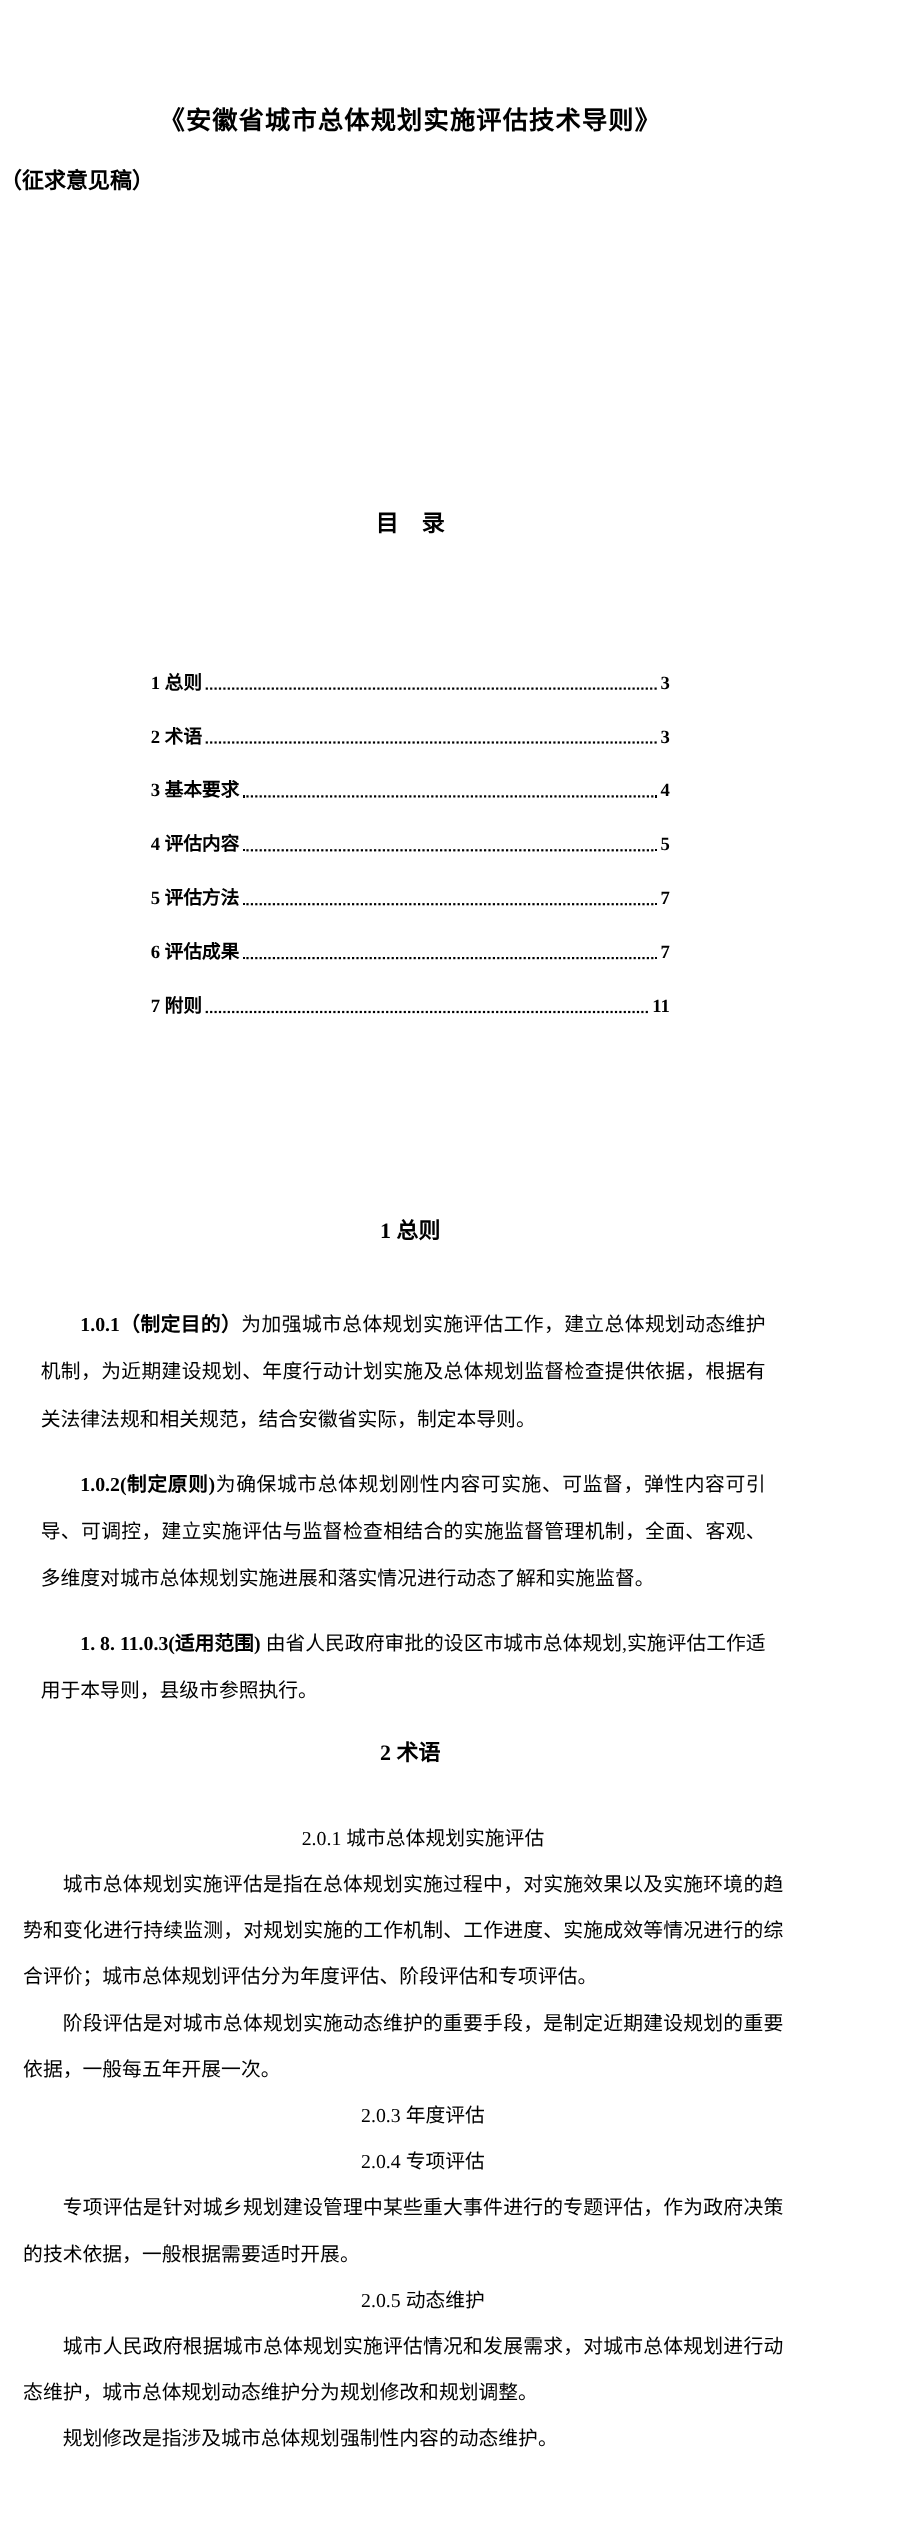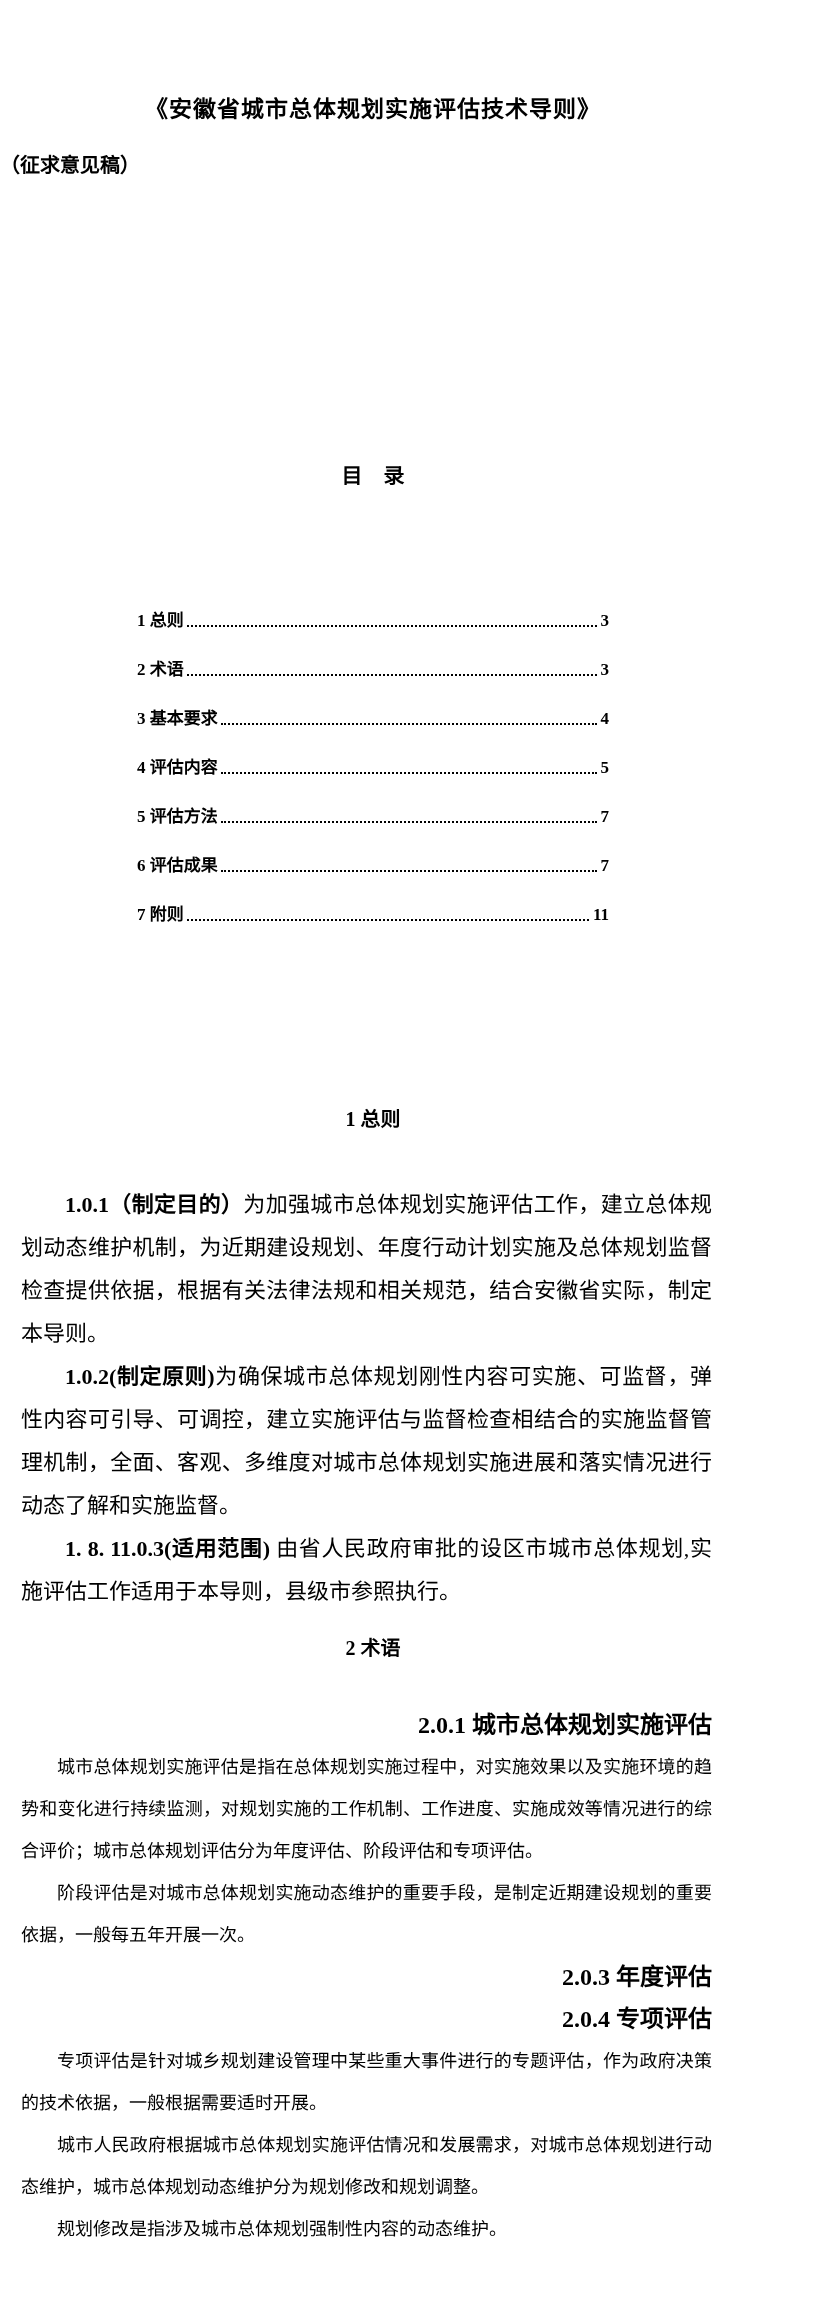--- a/index.html
+++ b/index.html
@@ -104,8 +104,8 @@
   .sec2-body { margin-top: 41px; }
 
   .clause {
-    margin: 0;
-    font-size: 22px;
+    margin: 16px;
+    font-size: 18px;
     line-height: 43px;
     text-align: justify;
     text-indent: 2em;

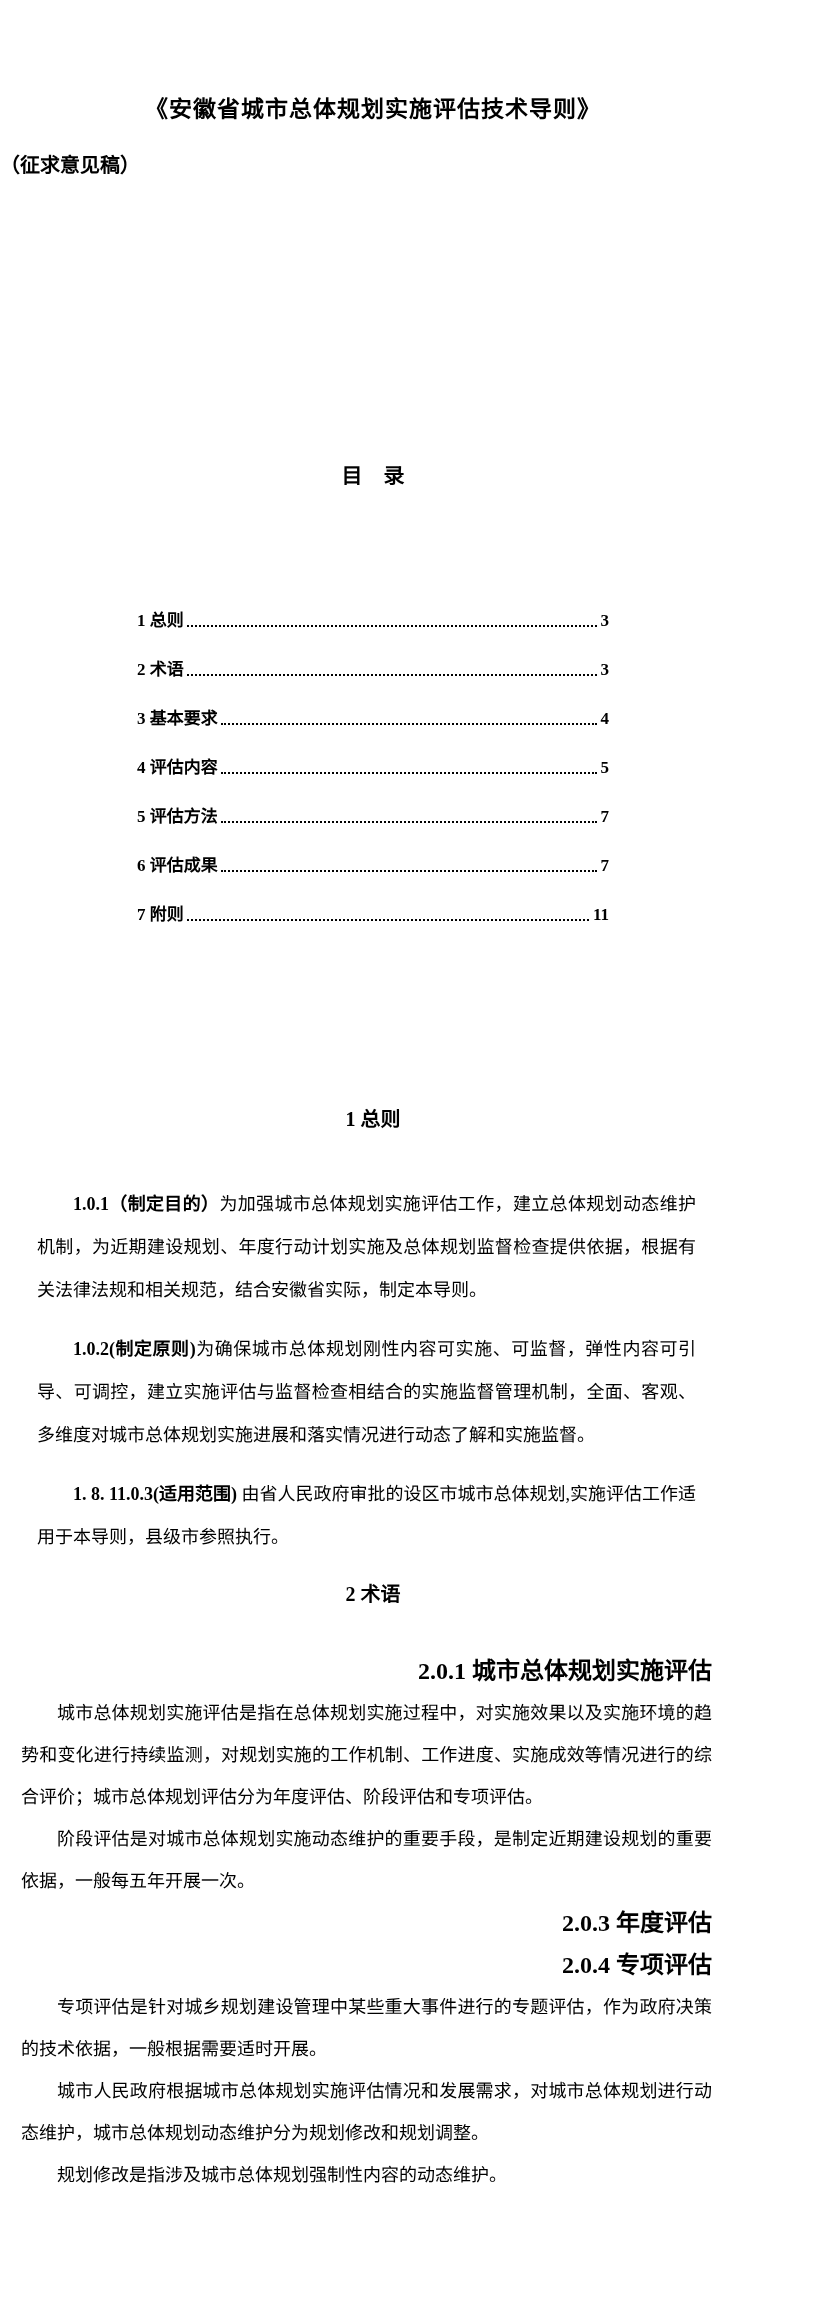--- a/index.html
+++ b/index.html
@@ -114,11 +114,11 @@
 
   .term-heading {
     margin: 0;
-    font-size: 24px;
+    font-size: 18px;
     line-height: 42px;
-    font-weight: bold;
+    font-weight: normal;
     padding-left: 2em;
-    text-align: right;
+    text-align: center;
   }
   .term-para {
     margin: 0;

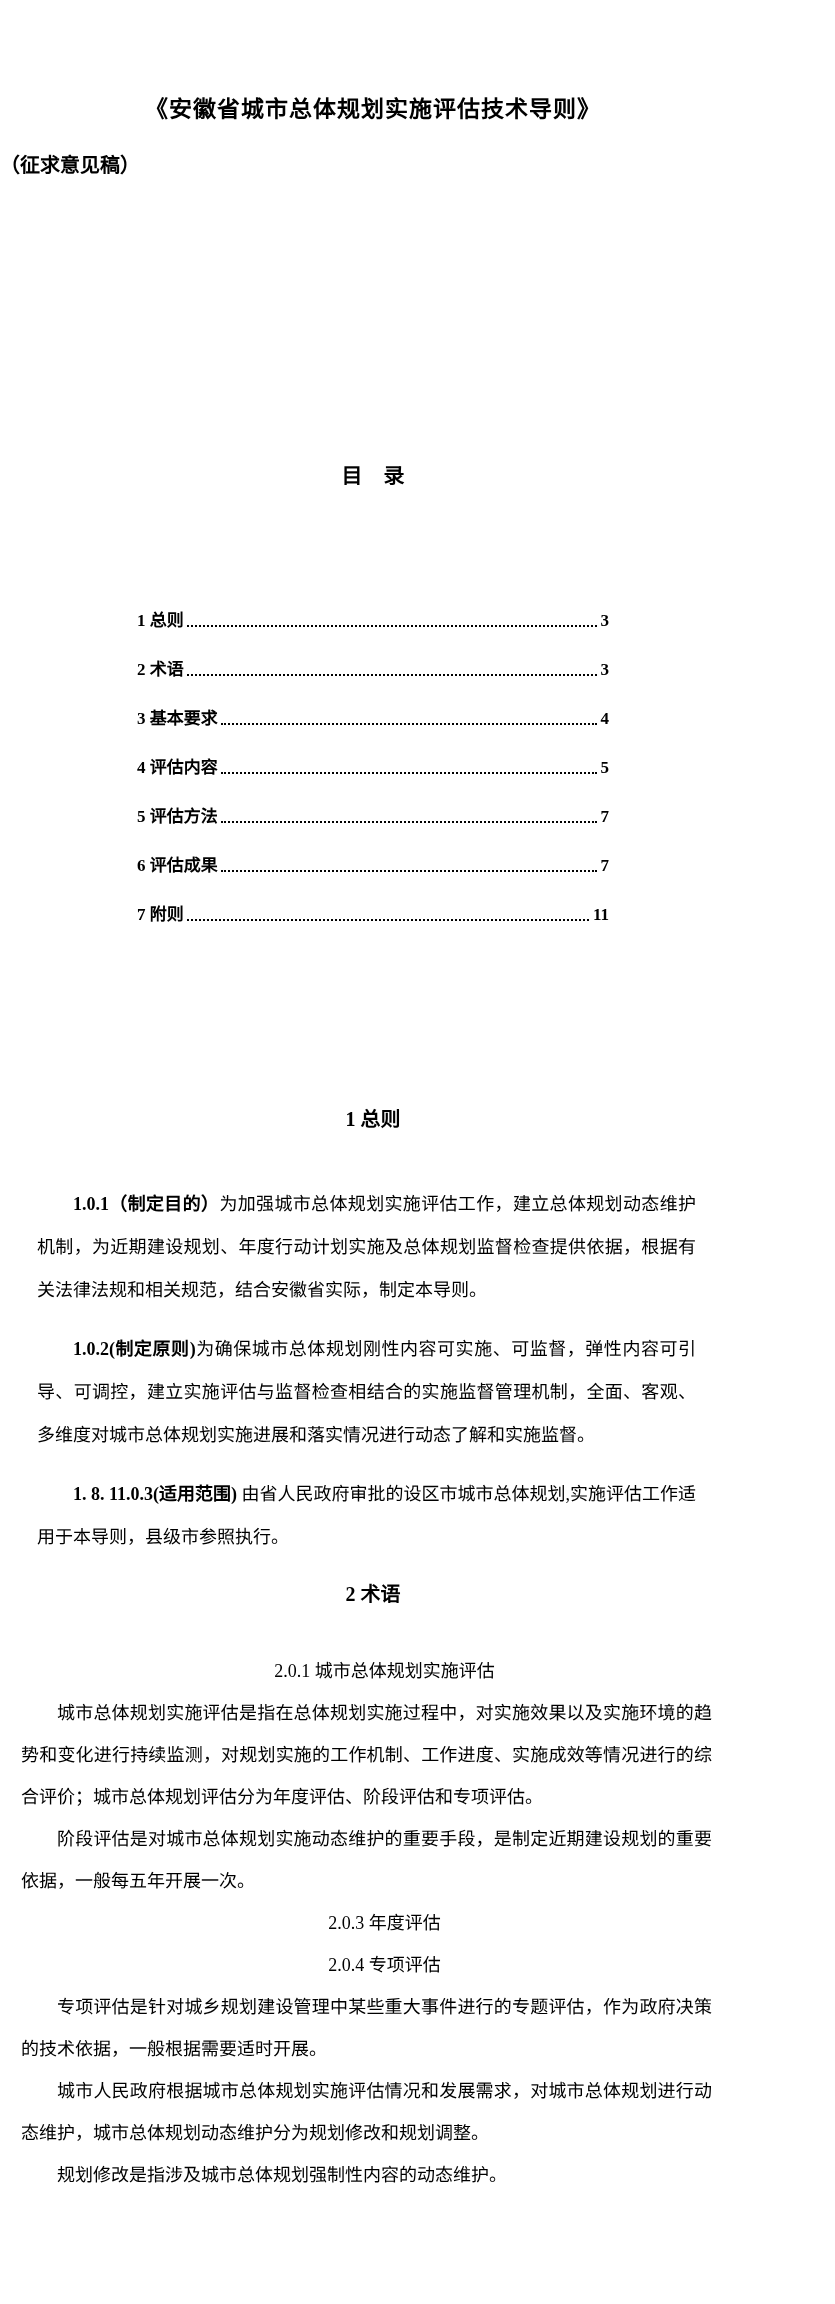--- a/index.html
+++ b/index.html
@@ -197,6 +197,7 @@
     <p class="term-heading">2.0.4 专项评估</p>
     <p class="term-para">专项评估是针对城乡规划建设管理中某些重大事件进行的专题评估，作为政府决策的技术依据，一般根据需要适时开展。</p>
 
+    <p class="term-heading">2.0.5  动态维护</p>
     <p class="term-para">城市人民政府根据城市总体规划实施评估情况和发展需求，对城市总体规划进行动态维护，城市总体规划动态维护分为规划修改和规划调整。</p>
     <p class="term-para">规划修改是指涉及城市总体规划强制性内容的动态维护。</p>
   </div>

